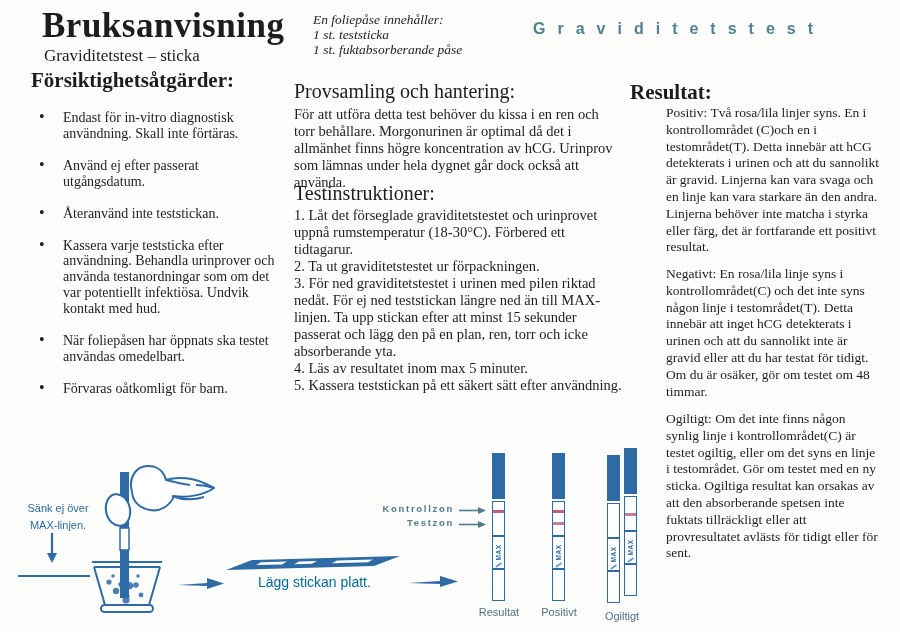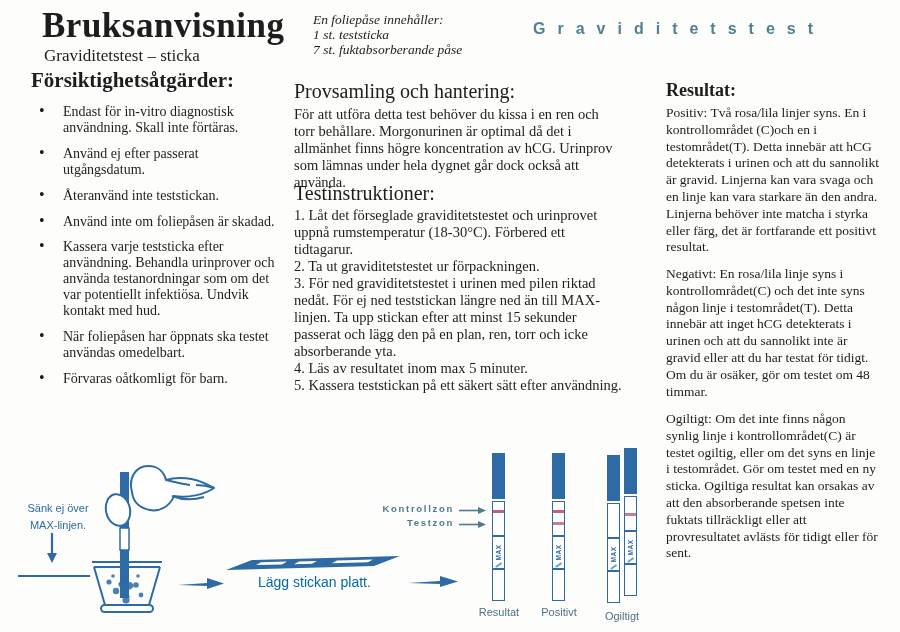--- a/index.html
+++ b/index.html
@@ -96,7 +96,7 @@
   <div class="abs pkg-note">
     <div>En foliepåse innehåller:</div>
     <div>1 st. teststicka</div>
-    <div>7 st. fuktabsorberande påse</div>
+    <div>1 st. fuktabsorberande påse</div>
   </div>
   <div class="abs sampling-h">Provsamling och hantering:</div>
   <div class="abs sampling-b">För att utföra detta test behöver du kissa i en ren och torr behållare.  Morgonurinen är optimal då det i allmänhet finns högre koncentration av hCG. Urinprov som lämnas under hela dygnet går dock också att använda.</div>

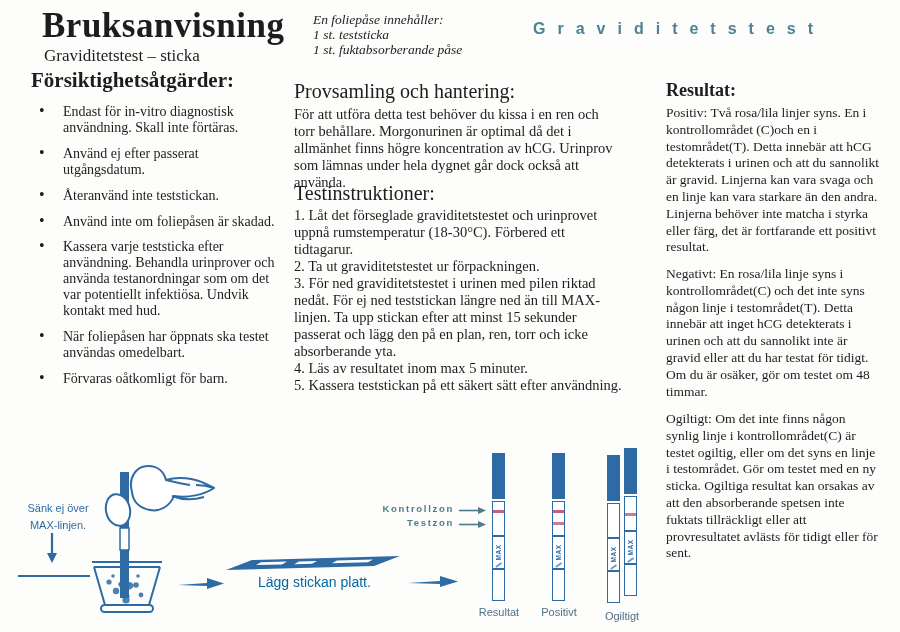--- a/index.html
+++ b/index.html
@@ -31,7 +31,7 @@
   
   .brand{left:533px;top:20px;width:330px;font-family:"Liberation Sans",sans-serif;
          font-size:16px;letter-spacing:12px;color:#4e8192;font-weight:700;}
-  .res-h{left:666px;top:80px;font-size:18px;font-weight:700;text-align:center;}
+  .res-h{left:630px;top:80px;font-size:21px;font-weight:700;text-align:center;}
   .res-p{width:214px;font-size:13.5px;line-height:16.8px;}
   .res-pos{left:666px;top:105px;}
   .res-neg{left:666px;top:266px;}

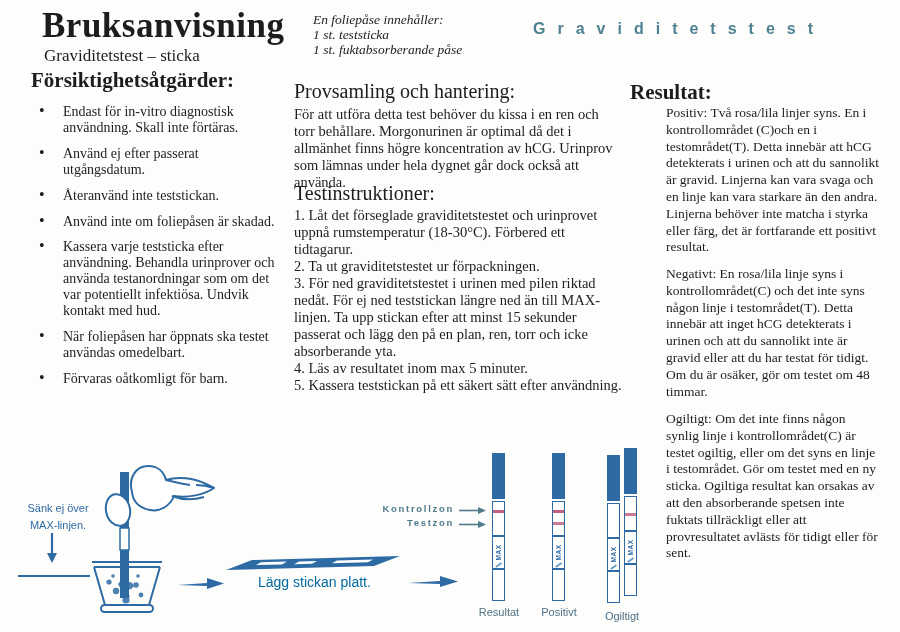--- a/index.html
+++ b/index.html
@@ -16,7 +16,7 @@
   .doc-subtitle{left:44px;top:46px;font-size:17px;}
   .prec-heading{left:31px;top:68px;font-size:21px;font-weight:700;}
   .prec-list{left:36px;top:94px;width:246px;margin:0;padding:0;list-style:none;}
-  .prec-list li{position:relative;padding-left:27px;font-size:14px;line-height:15.9px;margin:10px 0 2px 0;}
+  .prec-list li{position:relative;padding-left:27px;font-size:14px;line-height:15.9px;margin:16px 0 2px 0;}
   .prec-list li::before{content:"•";position:absolute;left:3px;top:-1px;font-size:16px;}
 
   

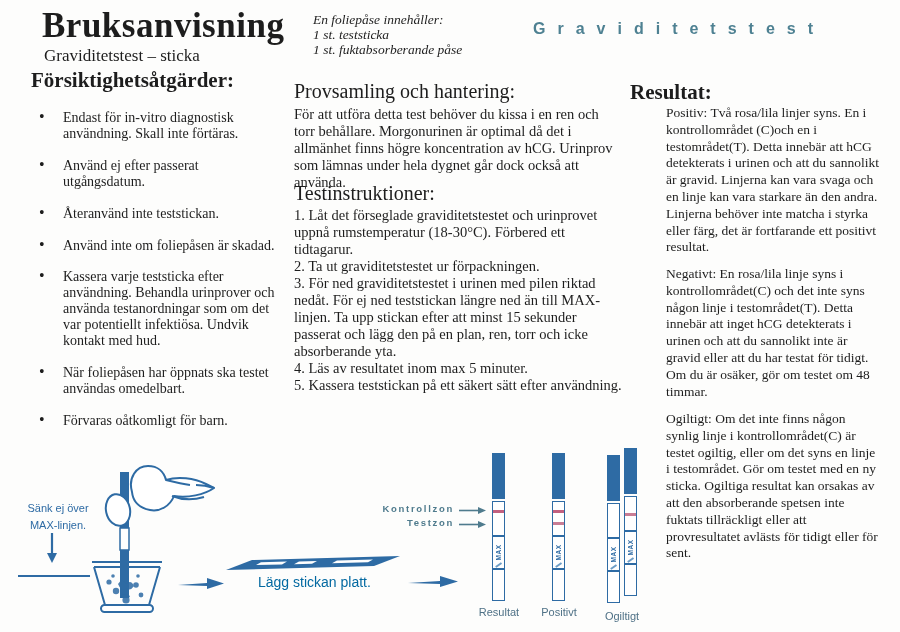--- a/index.html
+++ b/index.html
@@ -87,7 +87,6 @@
     <li><span>Endast för in-vitro diagnostisk användning. Skall inte förtäras.</span></li>
     <li><span>Använd ej efter passerat utgångsdatum.</span></li>
     <li><span>Återanvänd inte teststickan.</span></li>
-    <li><span>Använd inte om foliepåsen är skadad.</span></li>
     <li><span>Kassera varje teststicka efter användning. Behandla urinprover och använda testanordningar som om det var potentiellt infektiösa. Undvik kontakt med hud.</span></li>
     <li><span>När foliepåsen har öppnats ska testet användas omedelbart.</span></li>
     <li><span>Förvaras oåtkomligt för barn.</span></li>

